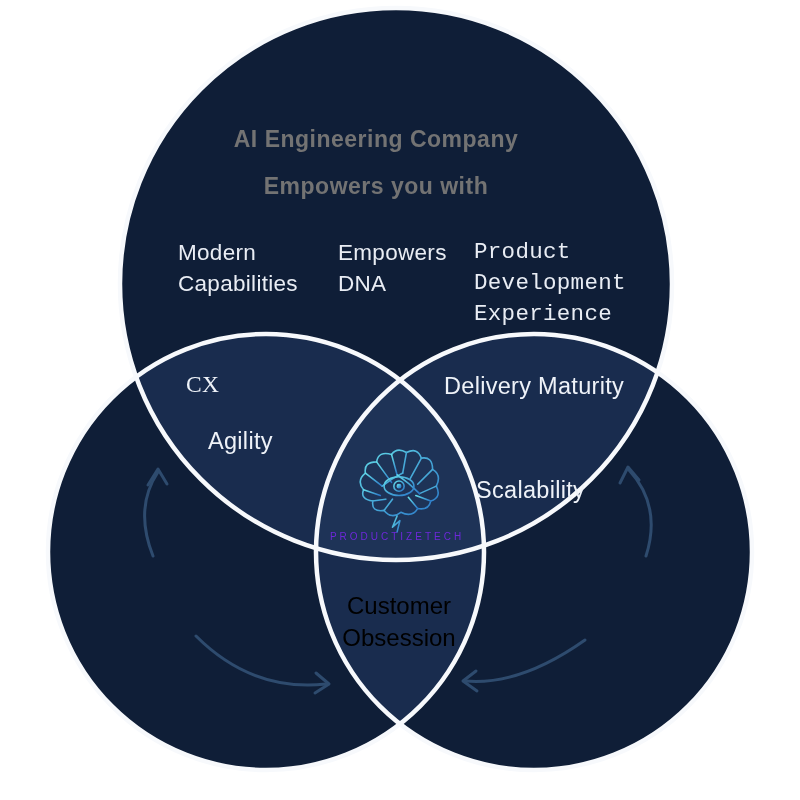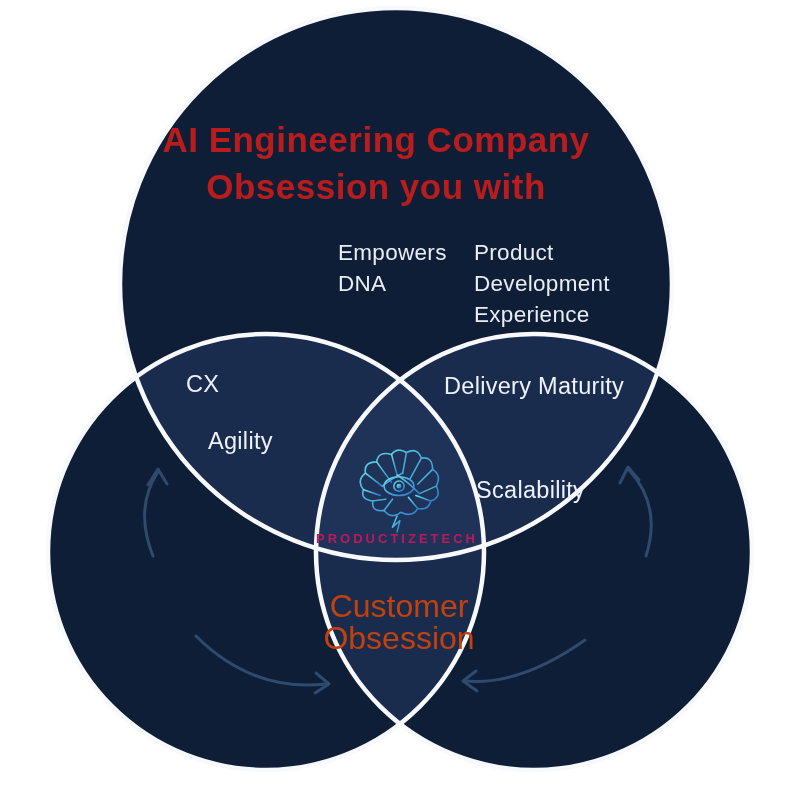--- a/index.html
+++ b/index.html
@@ -11,7 +11,7 @@
   .label{position:absolute;white-space:pre-line;color:#e9edf4;}
   .title{
     position:absolute;left:76px;top:116px;width:600px;text-align:center;
-    color:#b91c1c;font-weight:700;font-size:35px;line-height:47px;letter-spacing:.5px;
+    color:#737373;font-weight:700;font-size:23px;line-height:47px;letter-spacing:.5px;
   }
   .cap{
     font-size:22.5px;line-height:31px;letter-spacing:.3px;color:#e9edf4;font-weight:400;

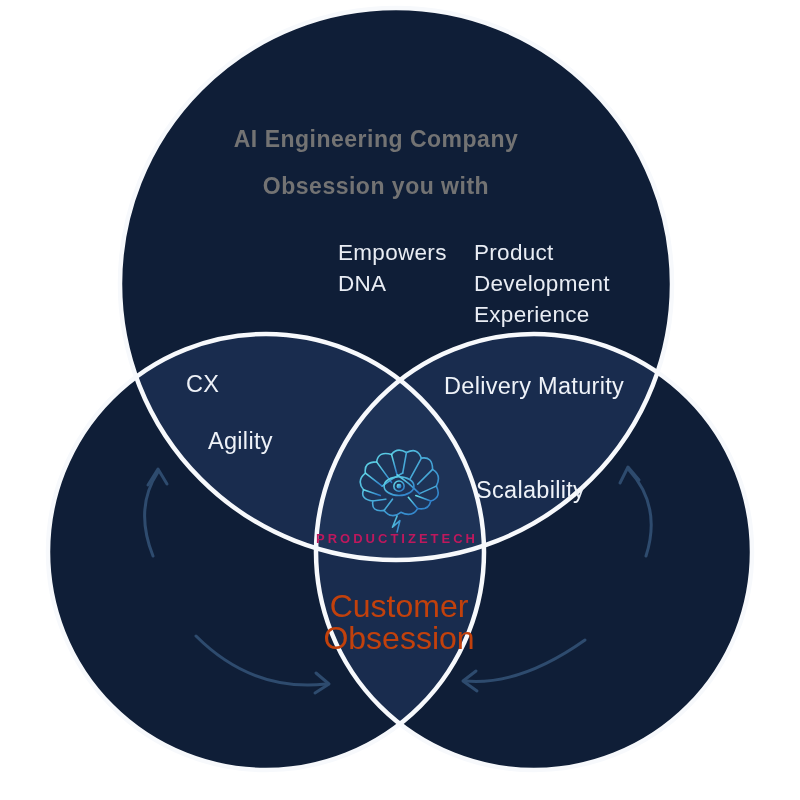--- a/index.html
+++ b/index.html
@@ -89,7 +89,7 @@
 
   <div class="title">
     <div>AI Engineering Company</div>
-    <div>Obsession you with</div>
+    <div>Empowers you with</div>
   </div>
 
   <div class="label cap" style="left:338px;top:237px;">Empowers

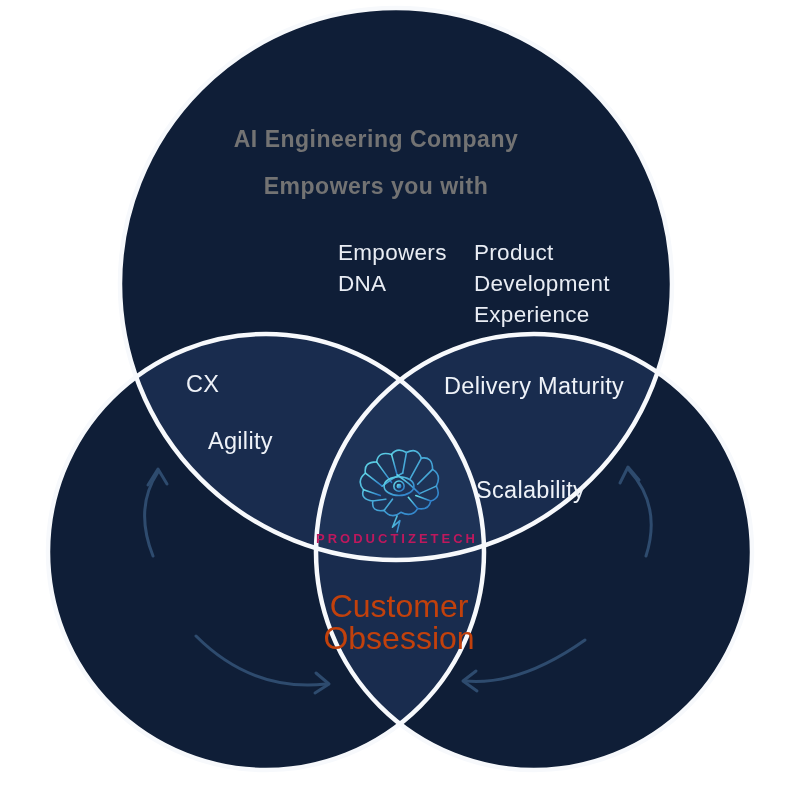--- a/index.html
+++ b/index.html
@@ -92,6 +92,8 @@
     <div>Empowers you with</div>
   </div>
 
+  <div class="label cap" style="left:178px;top:237px;">Modern
+Capabilities</div>
   <div class="label cap" style="left:338px;top:237px;">Empowers
 DNA</div>
   <div class="label cap" style="left:474px;top:237px;">Product

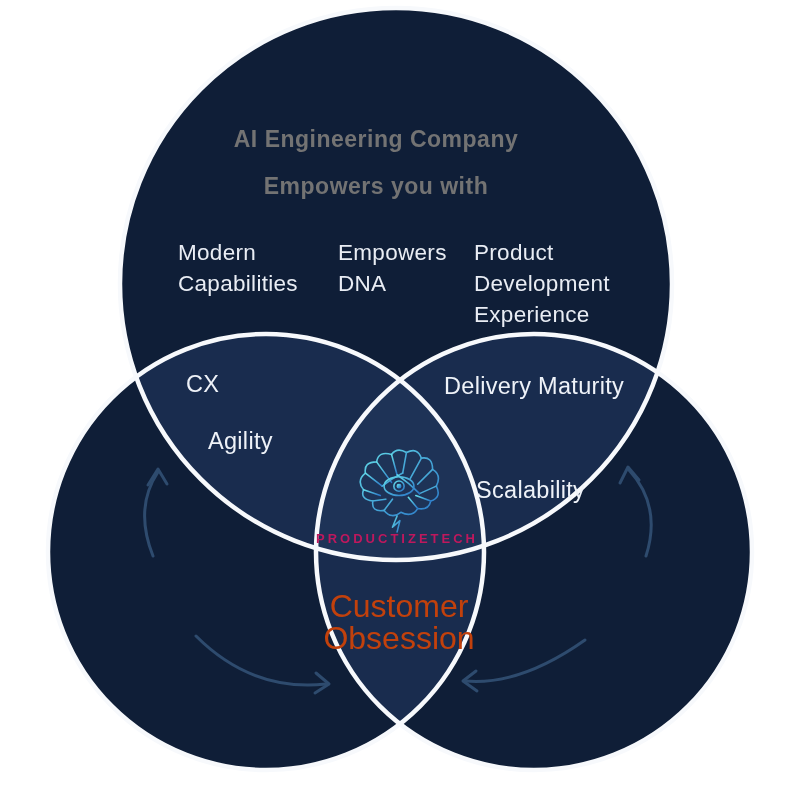--- a/index.html
+++ b/index.html
@@ -96,7 +96,7 @@
 Capabilities</div>
   <div class="label cap" style="left:338px;top:237px;">Empowers
 DNA</div>
-  <div class="label cap" style="left:474px;top:237px;">Product
+  <div class="label cap" style="left:474px;top:237px;font-family:Liberation Mono, monospace;">Product
 Development
 Experience</div>
 

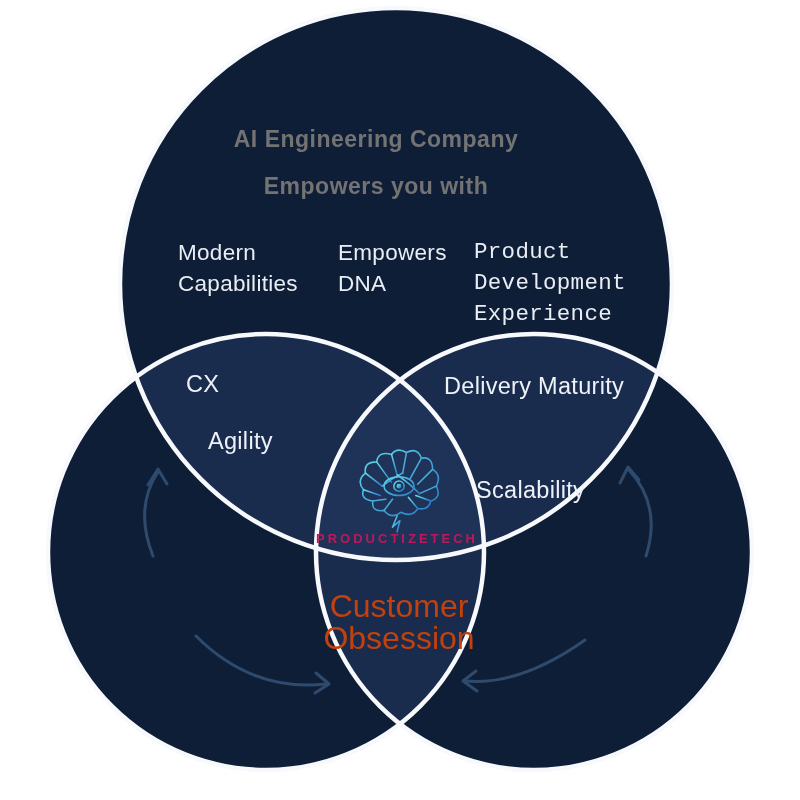--- a/index.html
+++ b/index.html
@@ -100,7 +100,7 @@
 Development
 Experience</div>
 
-  <div class="label mid" style="left:186px;top:371px;">CX</div>
+  <div class="label mid" style="left:186px;top:371px;font-family:Liberation Serif, serif;">CX</div>
   <div class="label mid" style="left:208px;top:428px;">Agility</div>
 
   <div class="label mid" style="left:444px;top:373px;">Delivery Maturity</div>

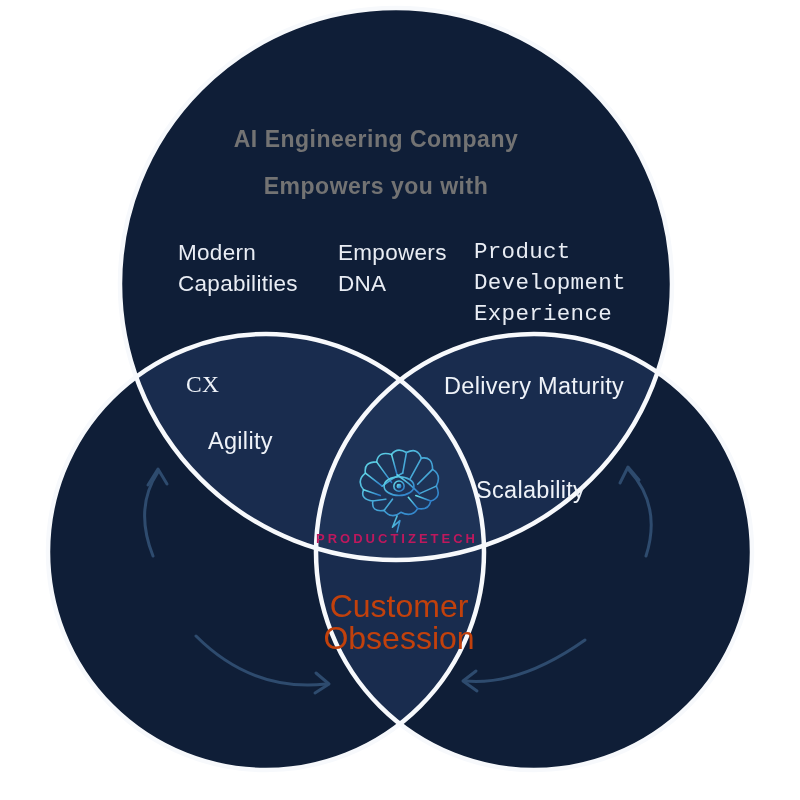--- a/index.html
+++ b/index.html
@@ -25,7 +25,7 @@
   .logo-wrap{position:absolute;left:343px;top:441px;width:112px;height:94px;}
   .logo-text{
     position:absolute;left:297px;top:531px;width:200px;text-align:center;
-    color:#be185d;font-size:13px;letter-spacing:3px;font-weight:700;
+    color:#6d28d9;font-size:10px;letter-spacing:3px;font-weight:400;
   }
 </style>
 </head>

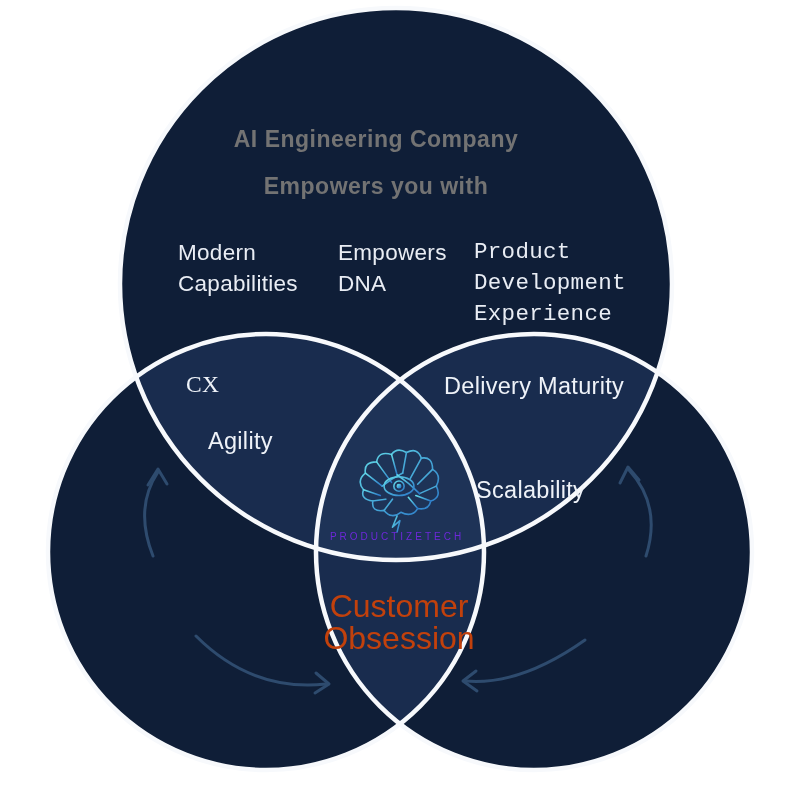--- a/index.html
+++ b/index.html
@@ -21,7 +21,7 @@
     font-weight:700;font-size:31px;line-height:38px;text-align:center;
     color:#f3f6fa;letter-spacing:.4px;
   }
-  .customer{font-size:32px;line-height:32px;text-align:center;color:#c2410c;}
+  .customer{font-size:24px;line-height:32px;text-align:center;color:#000000;}
   .logo-wrap{position:absolute;left:343px;top:441px;width:112px;height:94px;}
   .logo-text{
     position:absolute;left:297px;top:531px;width:200px;text-align:center;

